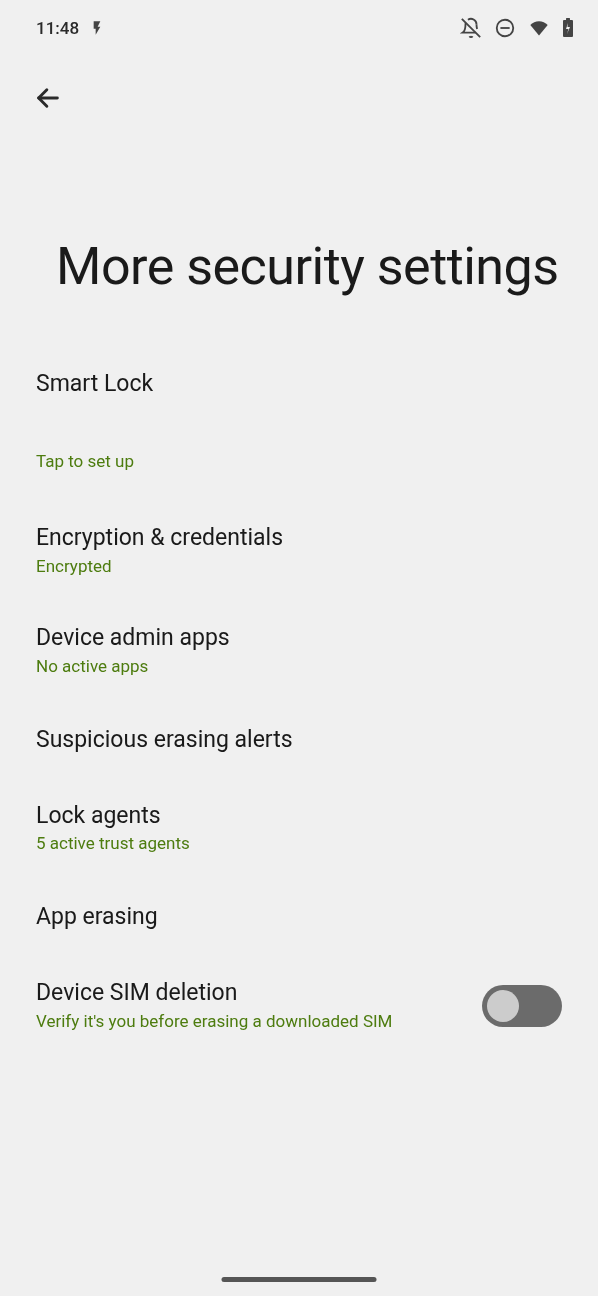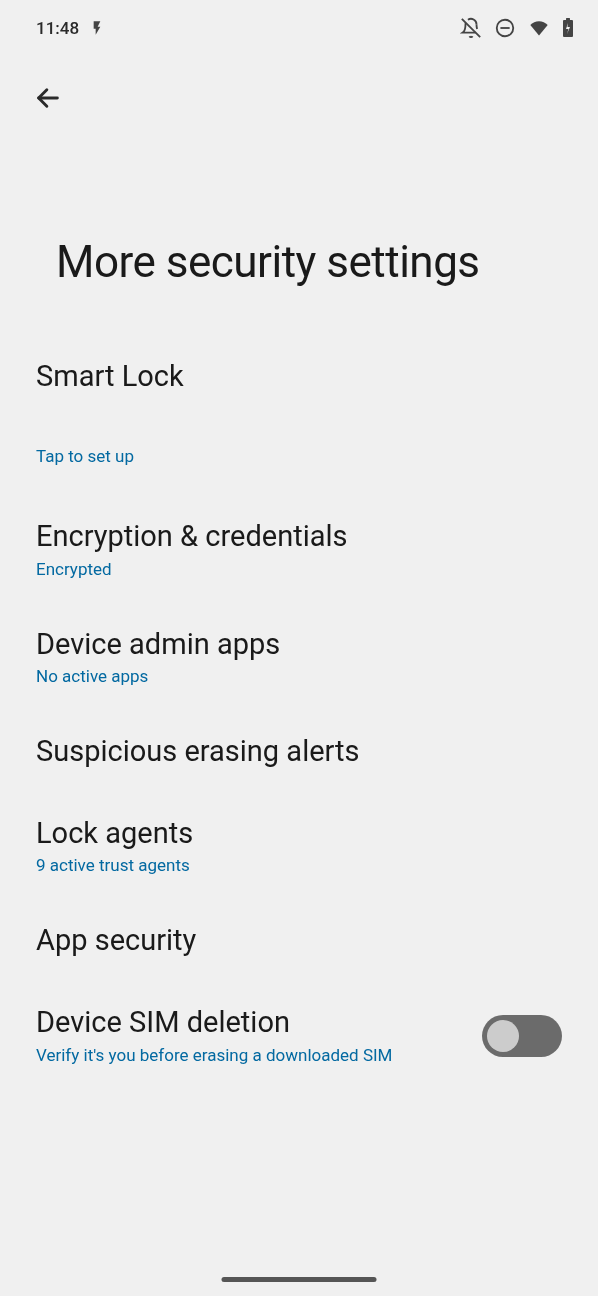--- a/index.html
+++ b/index.html
@@ -57,12 +57,13 @@
       color: #2a2a2a;
     }
     .page-title {
-      font-size: 44px;
+      font-size: 52px;
       font-weight: 400;
       color: #1a1a1a;
-      padding: 110px 36px 50px 56px;
+      padding: 110px 36px 50px 36px;
       line-height: 1.1;
       letter-spacing: -0.5px;
+      margin-left: 20px;
     }
     .settings-list {
       display: flex;

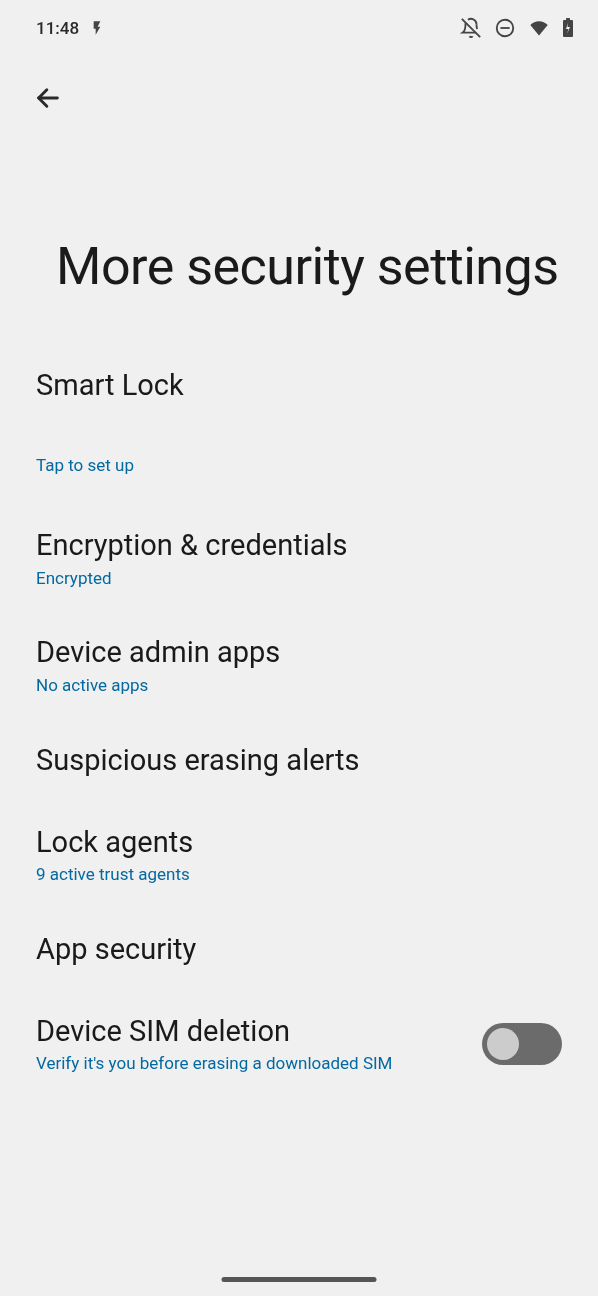--- a/index.html
+++ b/index.html
@@ -84,7 +84,7 @@
       flex: 1;
     }
     .setting-label {
-      font-size: 29px;
+      font-size: 23px;
       font-weight: 400;
       color: #1a1a1a;
       line-height: 1.3;

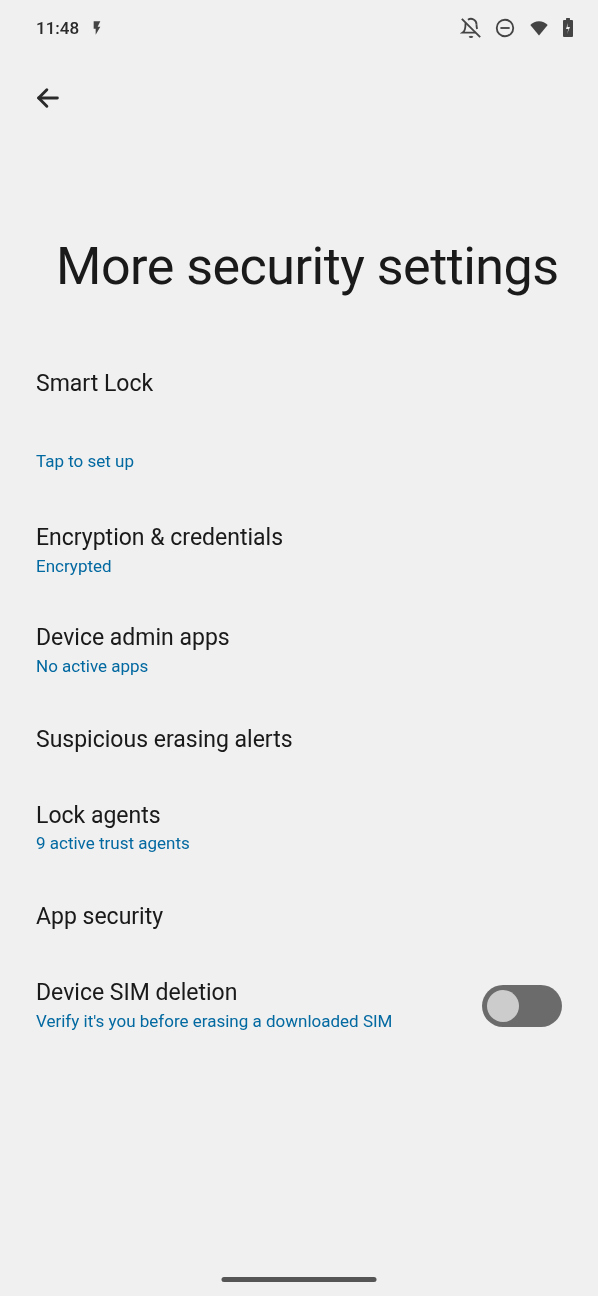--- a/index.html
+++ b/index.html
@@ -92,7 +92,7 @@
     .setting-sublabel {
       font-size: 17px;
       font-weight: 400;
-      color: #0369a1;
+      color: #4d7c0f;
       line-height: 1.4;
     }
     .toggle {

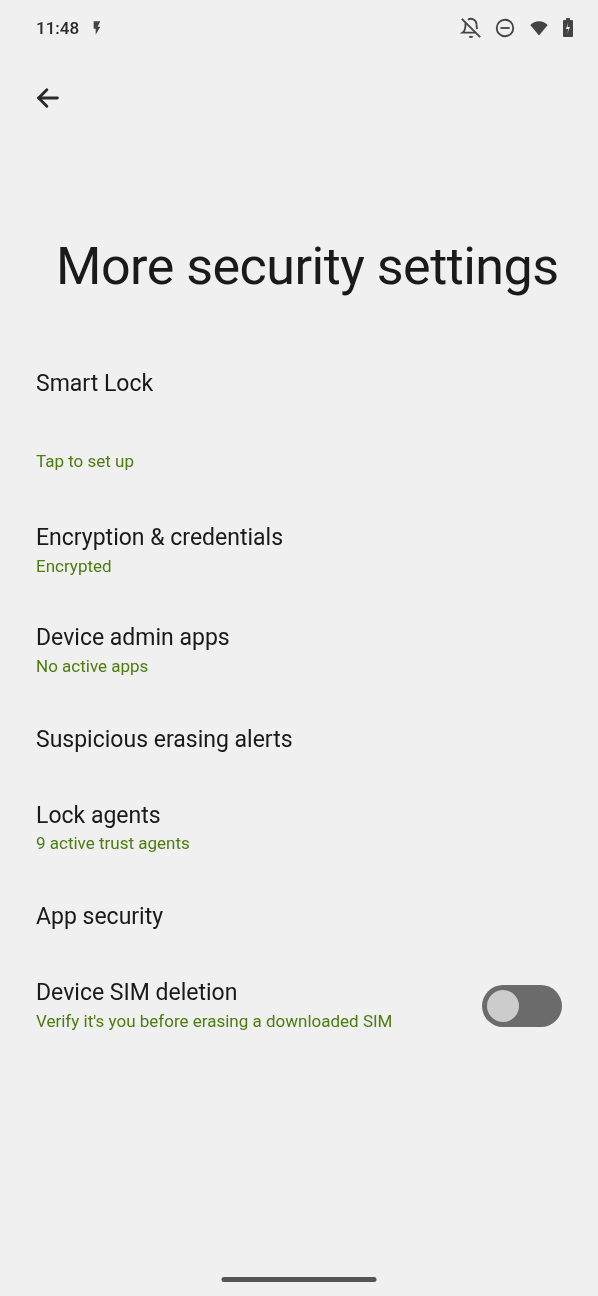--- a/index.html
+++ b/index.html
@@ -215,7 +215,7 @@
   <div class="setting-item">
     <div class="setting-text">
       <span class="setting-label">Lock agents</span>
-      <span class="setting-sublabel">9 active trust agents</span>
+      <span class="setting-sublabel">5 active trust agents</span>
     </div>
   </div>
 

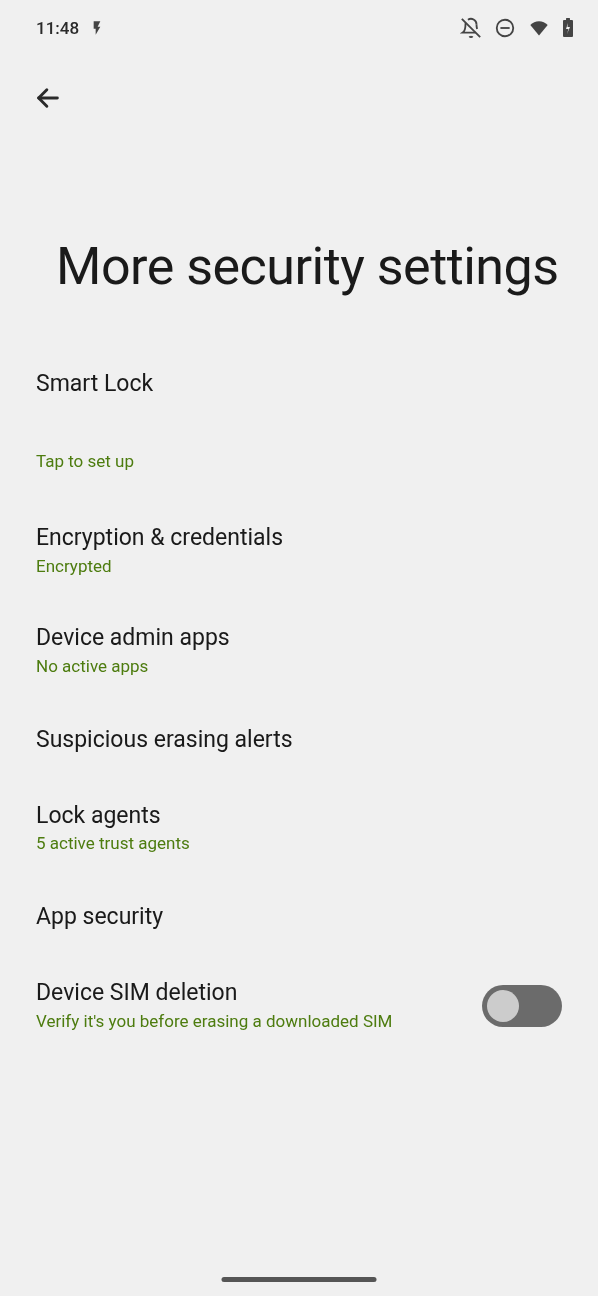--- a/index.html
+++ b/index.html
@@ -221,7 +221,7 @@
 
   <div class="setting-item">
     <div class="setting-text">
-      <span class="setting-label">App security</span>
+      <span class="setting-label">App erasing</span>
     </div>
   </div>
 

